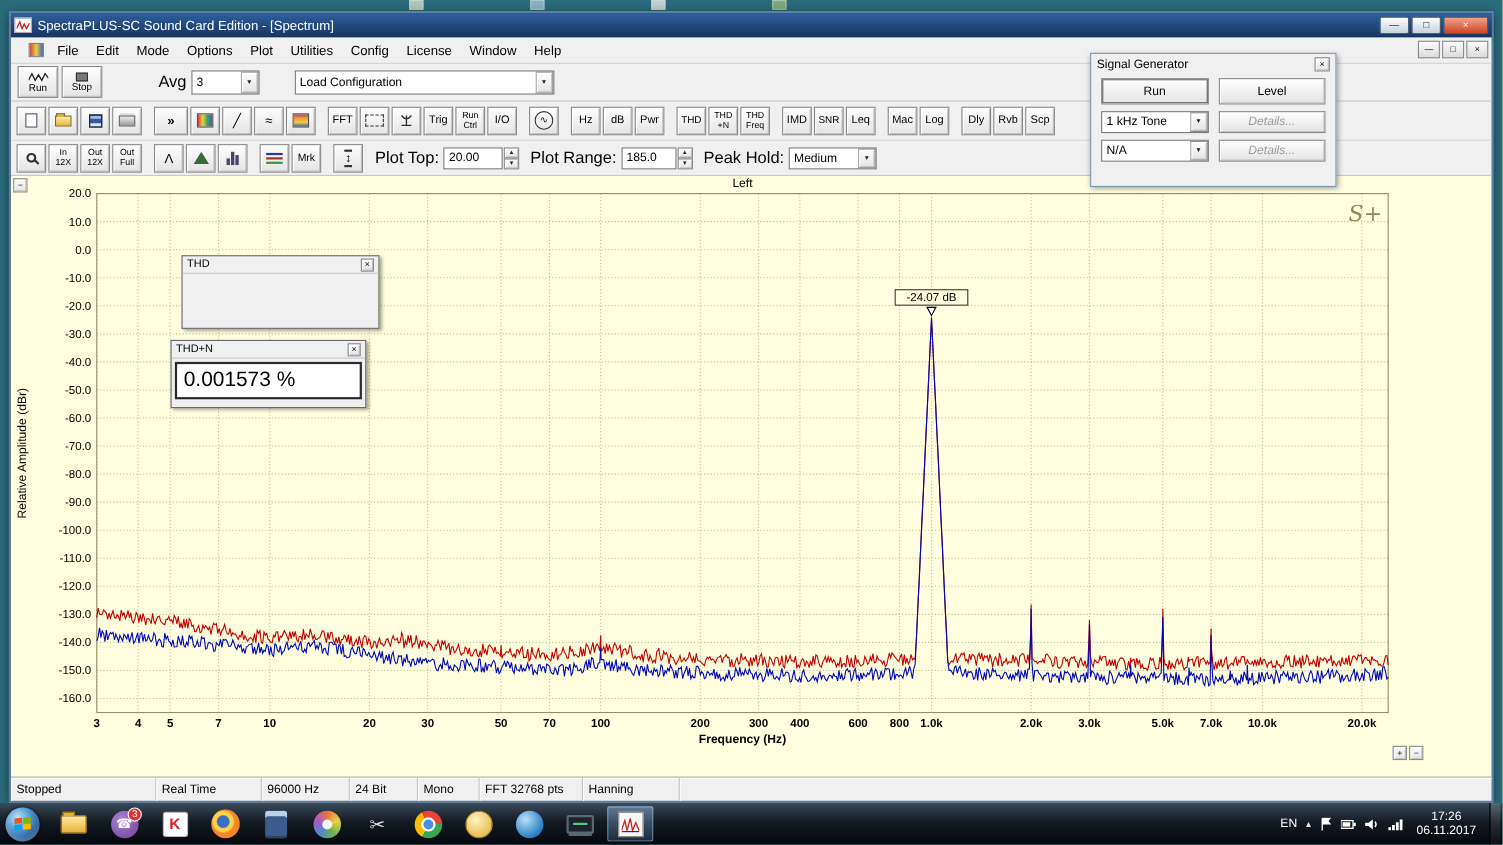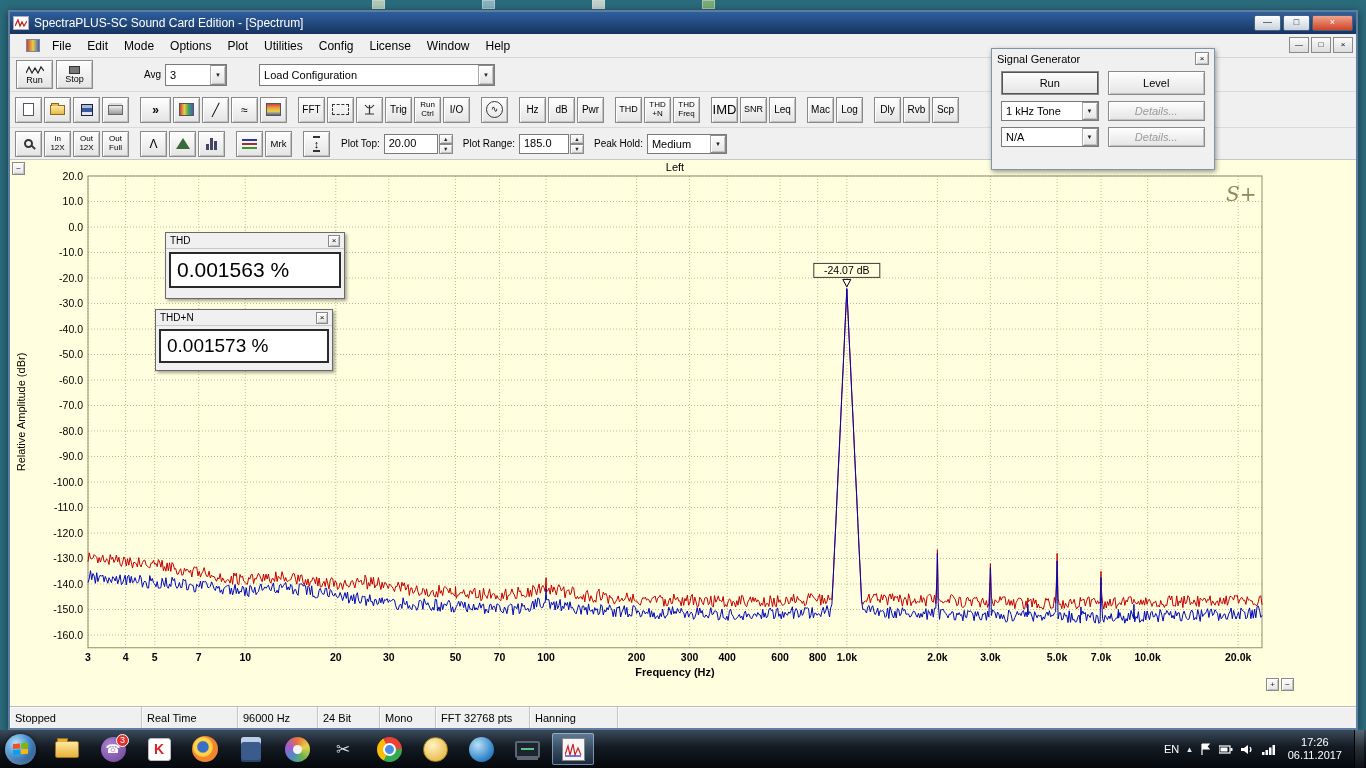--- a/index.html
+++ b/index.html
@@ -31,7 +31,7 @@
   .tbtn.two span{font-size:8px;line-height:8.5px;display:block;}
   .tbtn .g{font-size:12px;line-height:12px;}
   .sep{width:9px;}
-  .tlab{font-size:10px;margin:0 4px 0 10px;white-space:nowrap;}
+  .tlab{font-size:15px;margin:0 4px 0 10px;white-space:nowrap;}
   .numbox{width:54px;height:20px;border:1px solid #7a7a7a;background:#fff;font-size:11px;padding:2px 4px;}
   .spin{display:flex;flex-direction:column;width:14px;height:20px;margin-left:1px;}
   .sbtn{flex:1;display:flex;align-items:center;justify-content:center;font-size:5.5px;color:#222;}

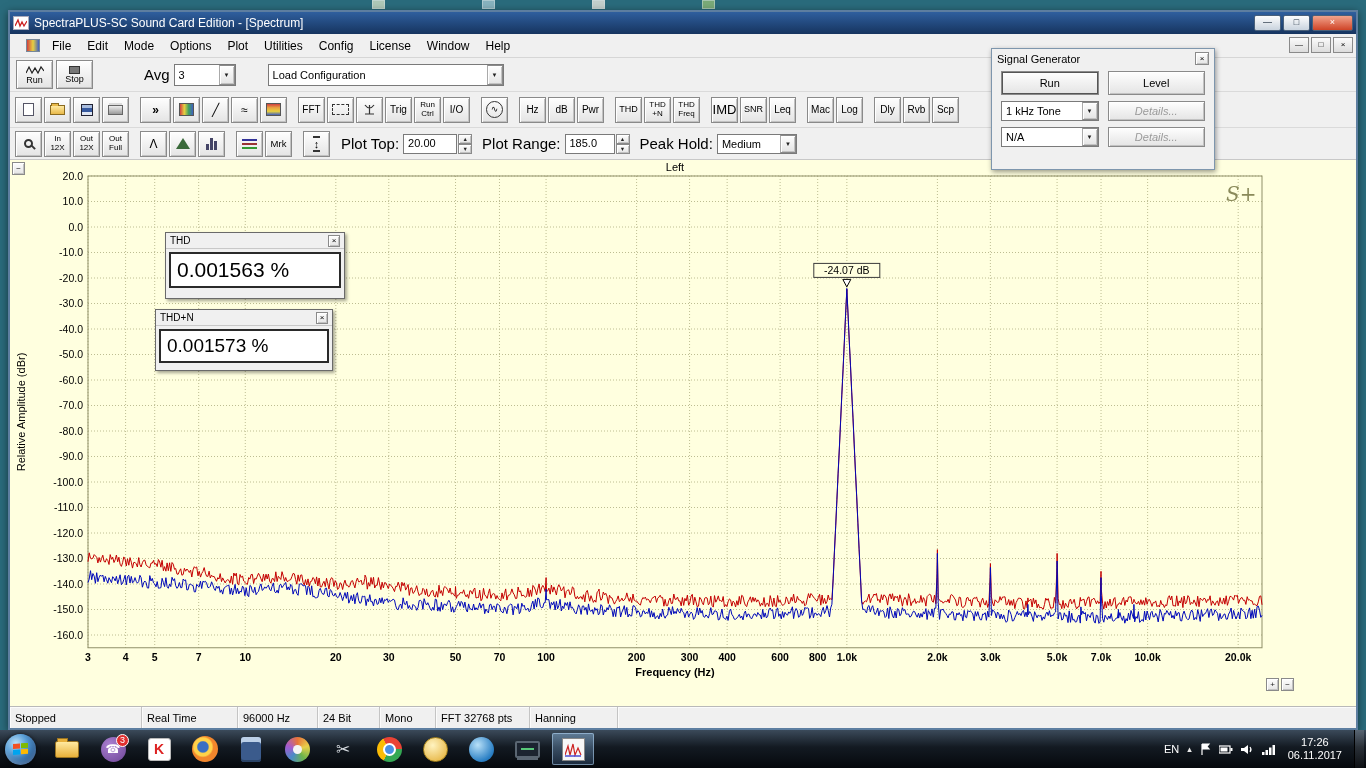--- a/index.html
+++ b/index.html
@@ -244,7 +244,7 @@
         <span>Freq</span>
       </div>
     <div class="sep"></div>
-    <div class="tbtn btn3d" style="font-size:13px;">IMD</div>
+    <div class="tbtn btn3d" style="font-size:10px;">IMD</div>
     <div class="tbtn btn3d" style="font-size:9px;">SNR</div>
     <div class="tbtn btn3d">Leq</div>
     <div class="sep"></div>

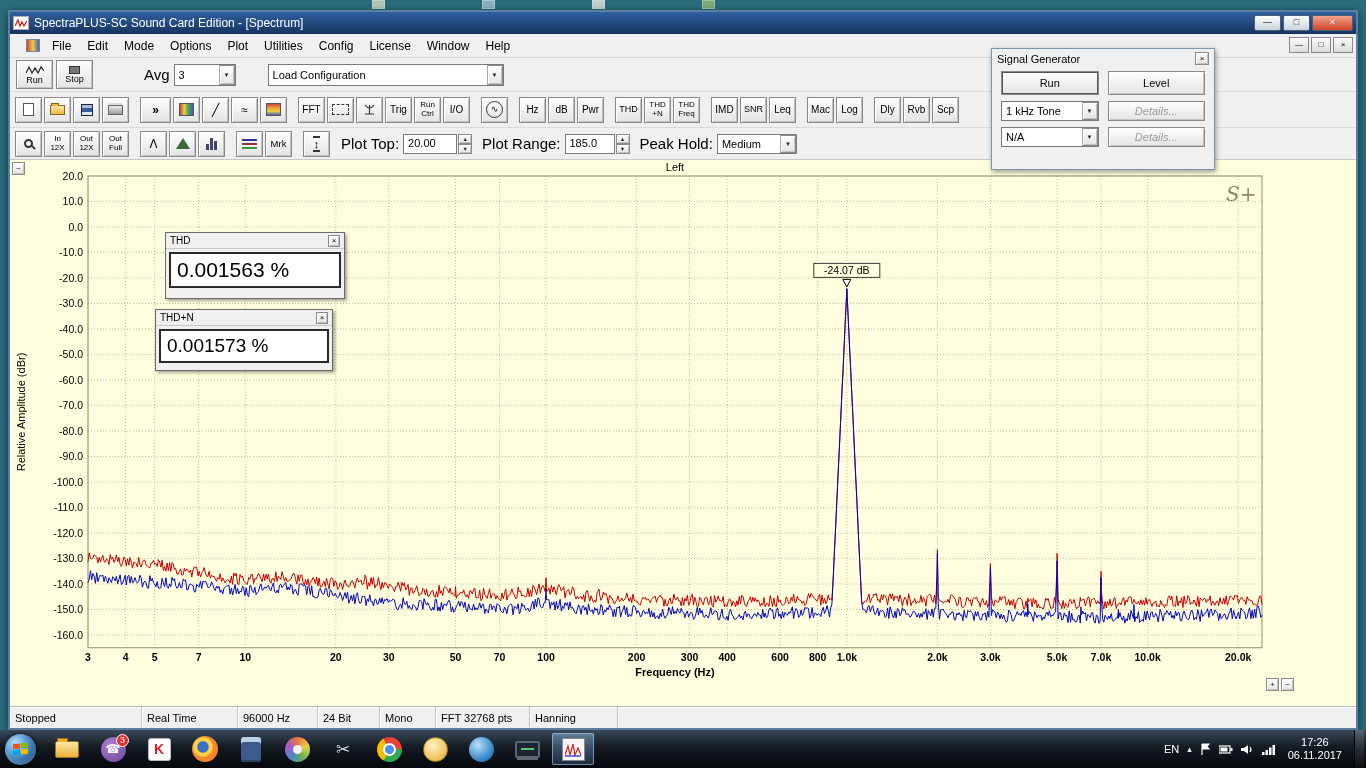--- a/index.html
+++ b/index.html
@@ -422,7 +422,6 @@
           <span>THD</span>
         <span class="mp-close btn3d">×</span>
         </div>
-      <div class="mp-value">0.001563 %</div>
     </div>
     <div class="meas-panel" style="left:145px;top:149px;width:178px;height:62px;">
       <div class="mp-title">

